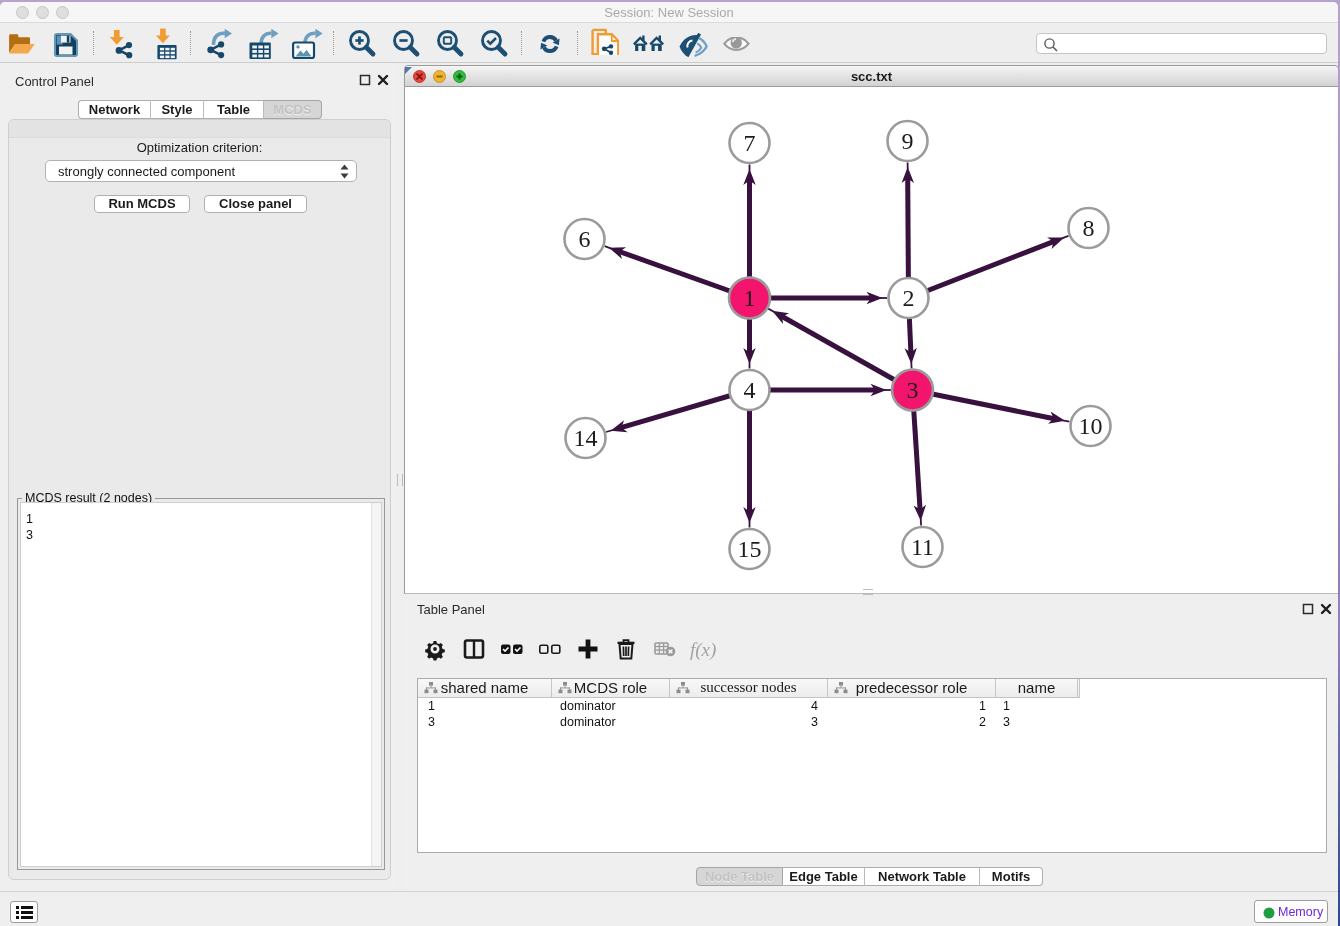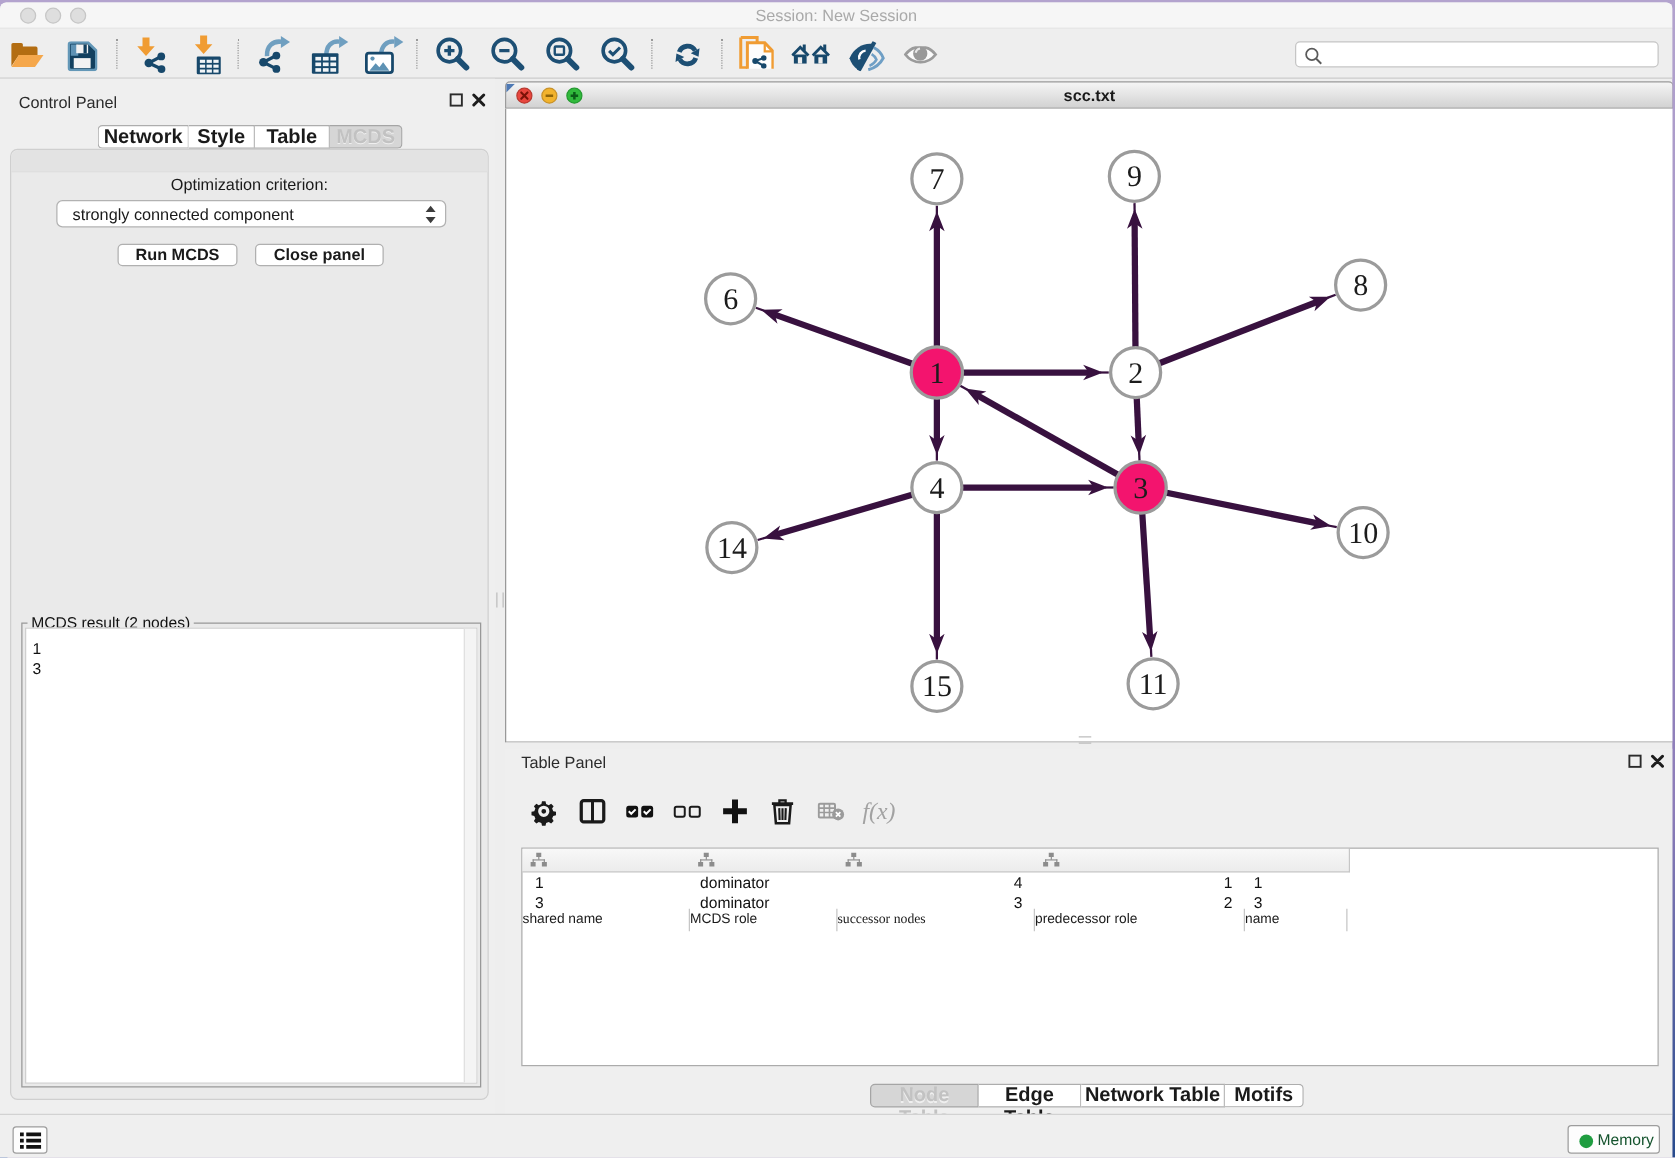--- a/index.html
+++ b/index.html
@@ -23,7 +23,7 @@
 #cpanel{position:absolute;left:0;top:61px;width:396px;height:830px;background:#efefef;}
 .paneltitle{font-size:13px;color:#2b2b2b;}
 .tabs{position:absolute;display:flex;height:19px;}
-.tab{box-sizing:border-box;height:19px;line-height:18px;text-align:center;font-size:16px;
+.tab{box-sizing:border-box;height:19px;line-height:18px;text-align:center;font-size:13px;
  font-weight:bold;color:#1a1a1a;background:#fff;border-top:1px solid #adadad;
  border-bottom:1px solid #adadad;border-right:1px solid #bcbcbc;}
 .tab.first{border-left:1px solid #adadad;border-radius:4px 0 0 4px;}

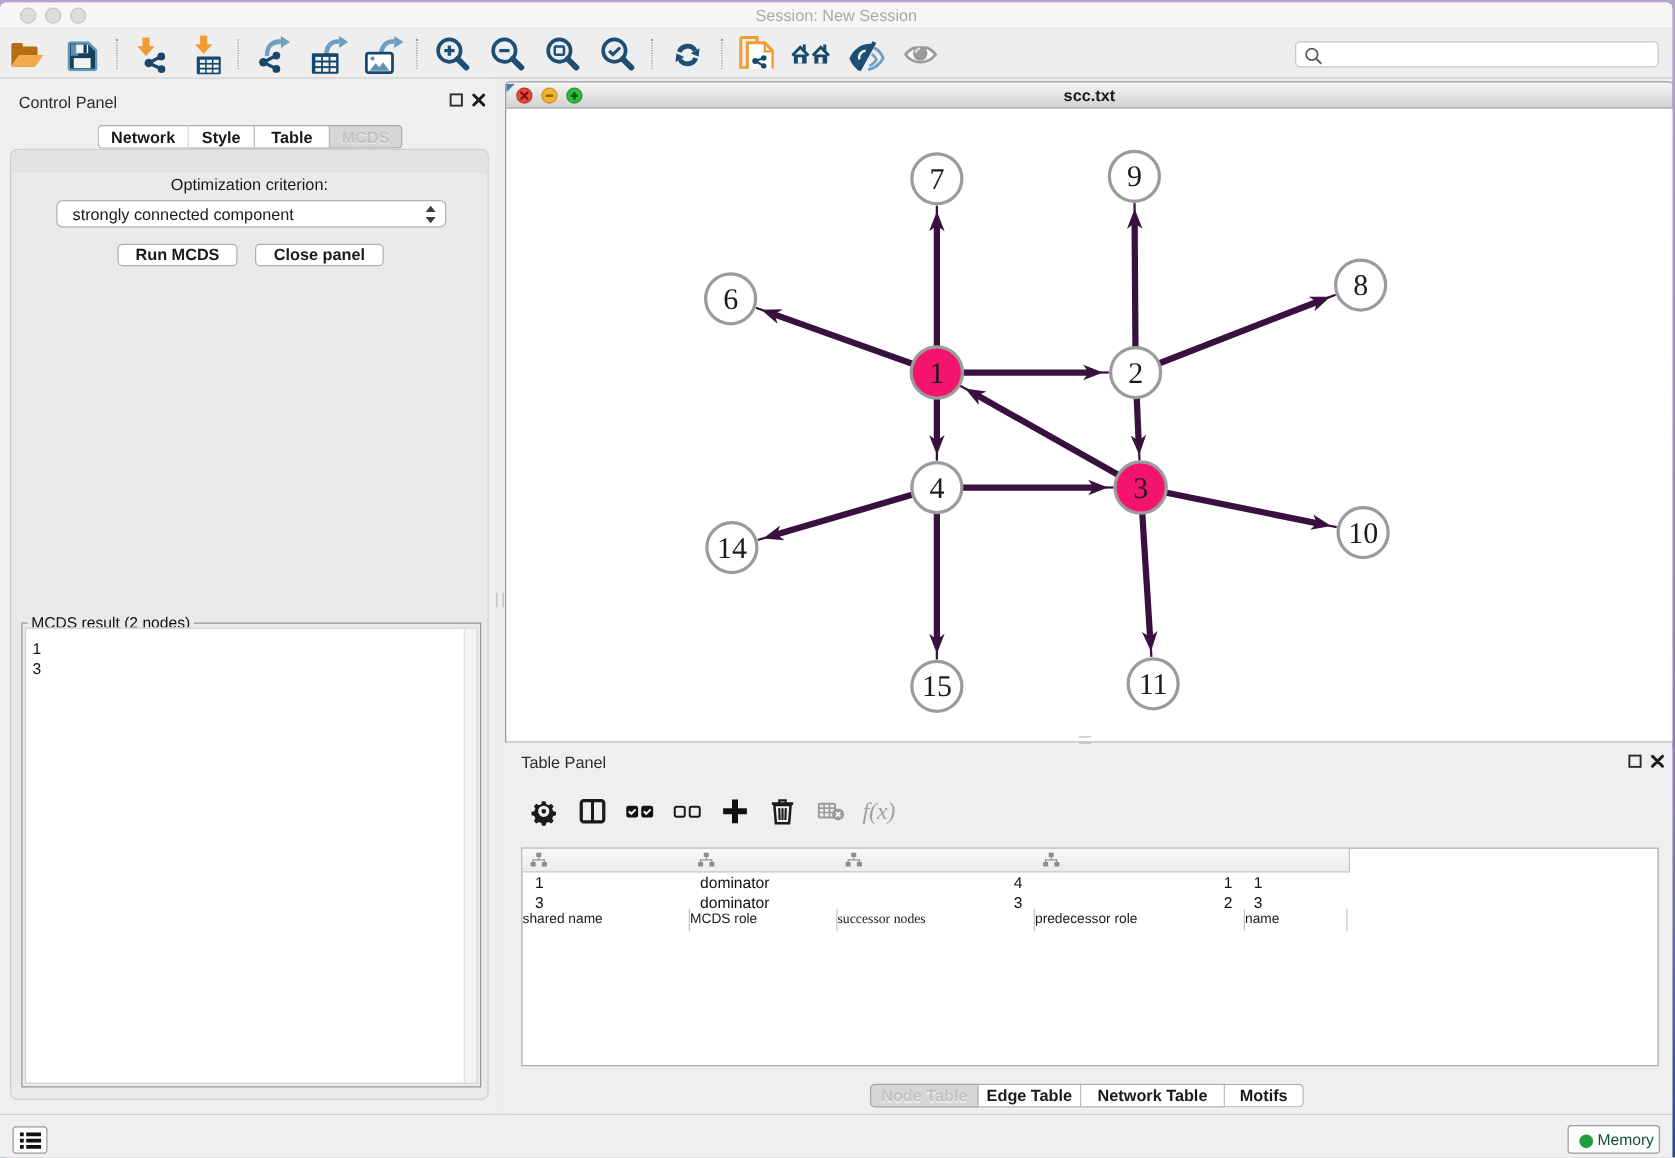--- a/index.html
+++ b/index.html
@@ -61,7 +61,7 @@
 .thead{position:absolute;left:0;top:0;width:661px;height:18px;
  background:linear-gradient(#f8f8f8,#ececec);border-bottom:1px solid #c3c3c3;border-right:1px solid #c6c6c6;}
 .th{position:absolute;top:0;height:18px;box-sizing:border-box;border-right:1px solid #c6c6c6;
- font-size:11px;color:#1a1a1a;line-height:17px;margin-top:48px;}
+ font-size:15px;color:#1a1a1a;text-align:center;line-height:17px;}
 .td{position:absolute;font-size:12.5px;color:#111;}
 
 #statusbar{position:absolute;left:0;top:889px;width:100%;height:35px;background:#efefef;

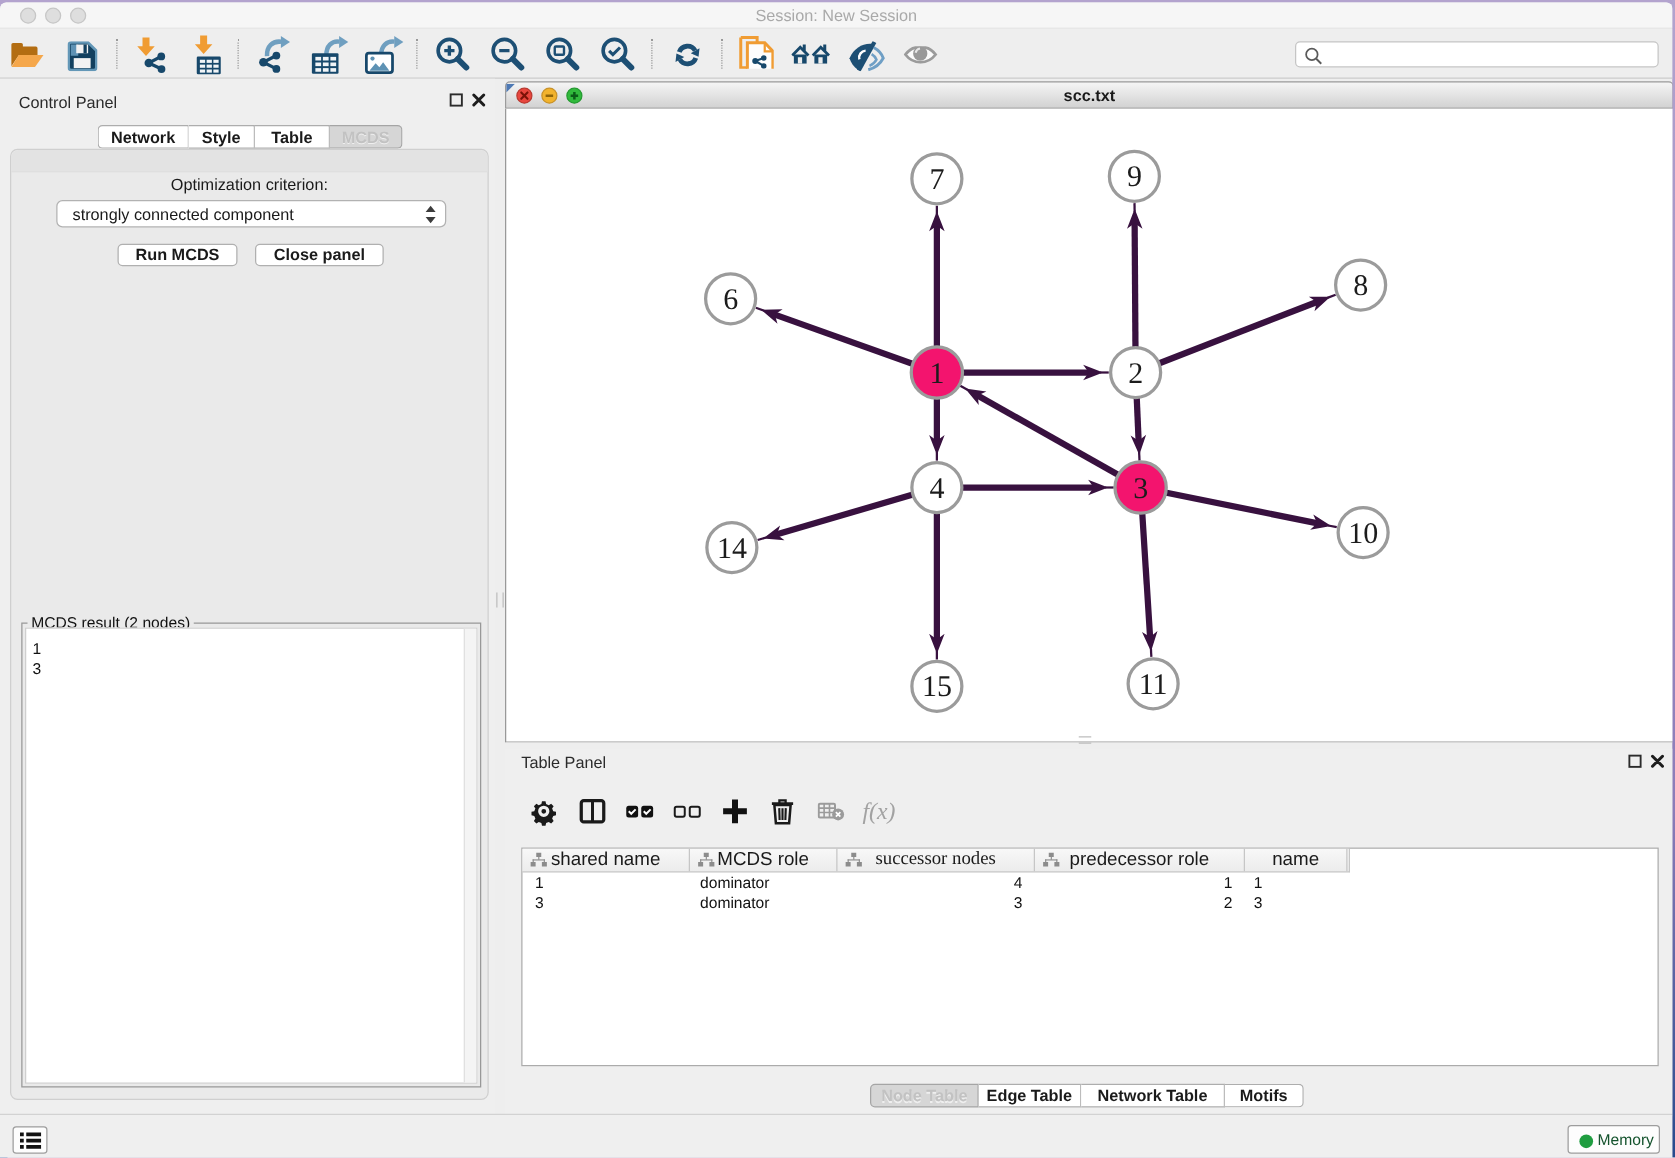--- a/index.html
+++ b/index.html
@@ -498,7 +498,7 @@
     <svg style="position:absolute;left:8px;top:6px;" width="12" height="12" viewBox="0 0 12 12">
       <circle cx="6" cy="6" r="5.5" fill="#1f9d40"></circle>
     </svg>
-    <span style="position:absolute;left:23px;top:4px;font-size:12.5px;color:#14532d;">Memory</span>
+    <span style="position:absolute;left:23px;top:4px;font-size:12.5px;color:#6d28d9;">Memory</span>
   </div>
 </div>
 </div>

